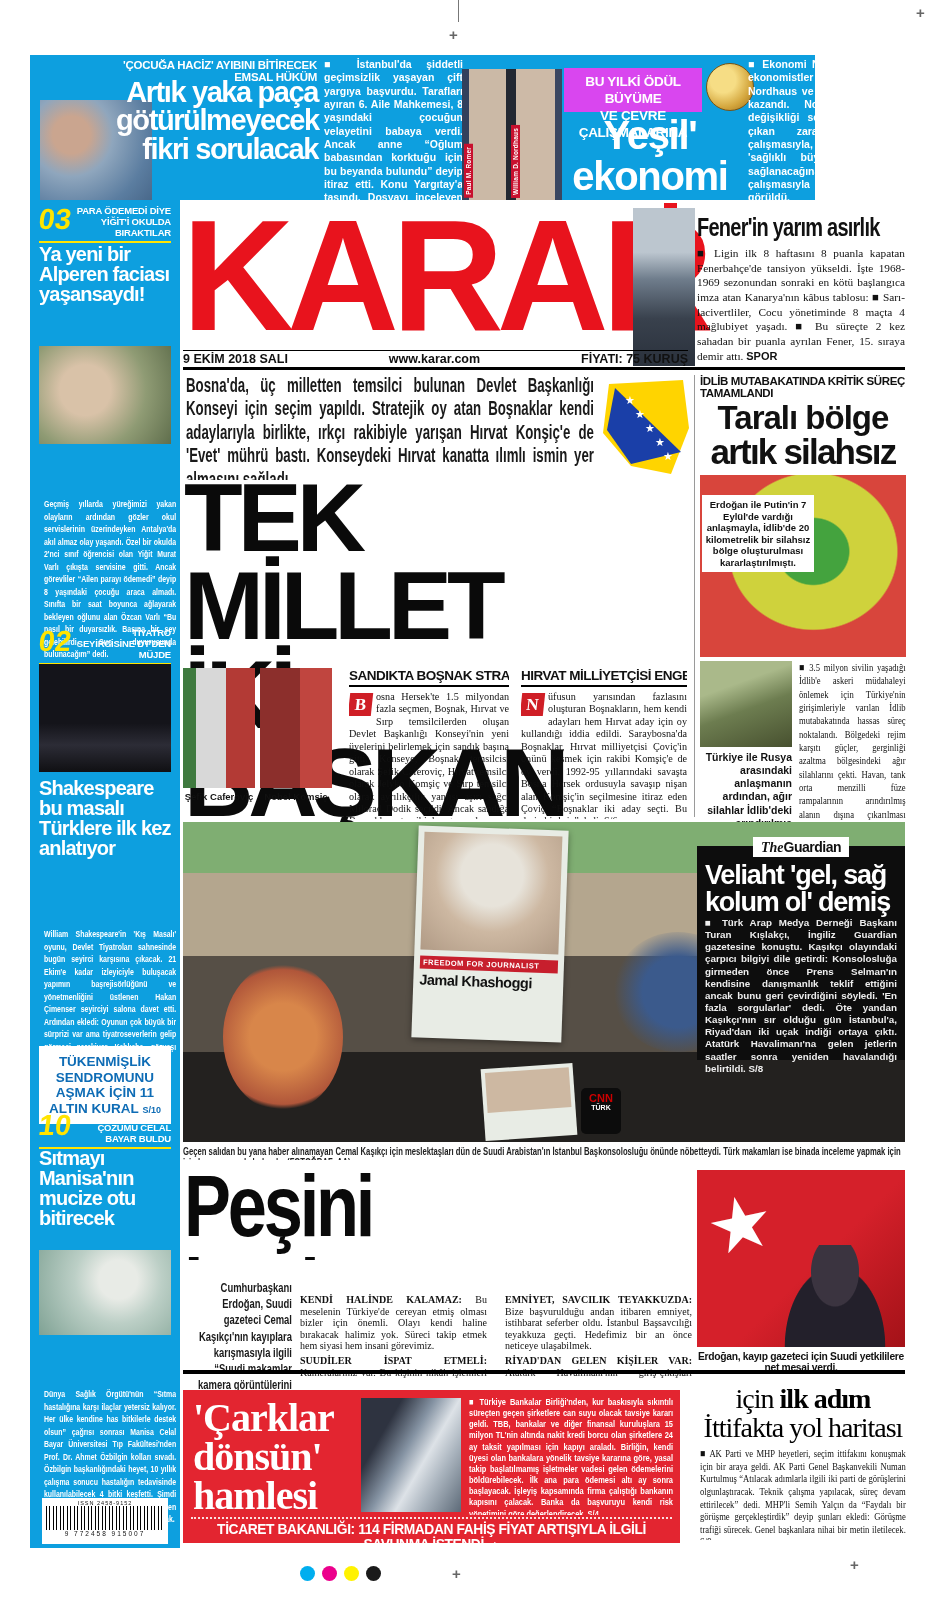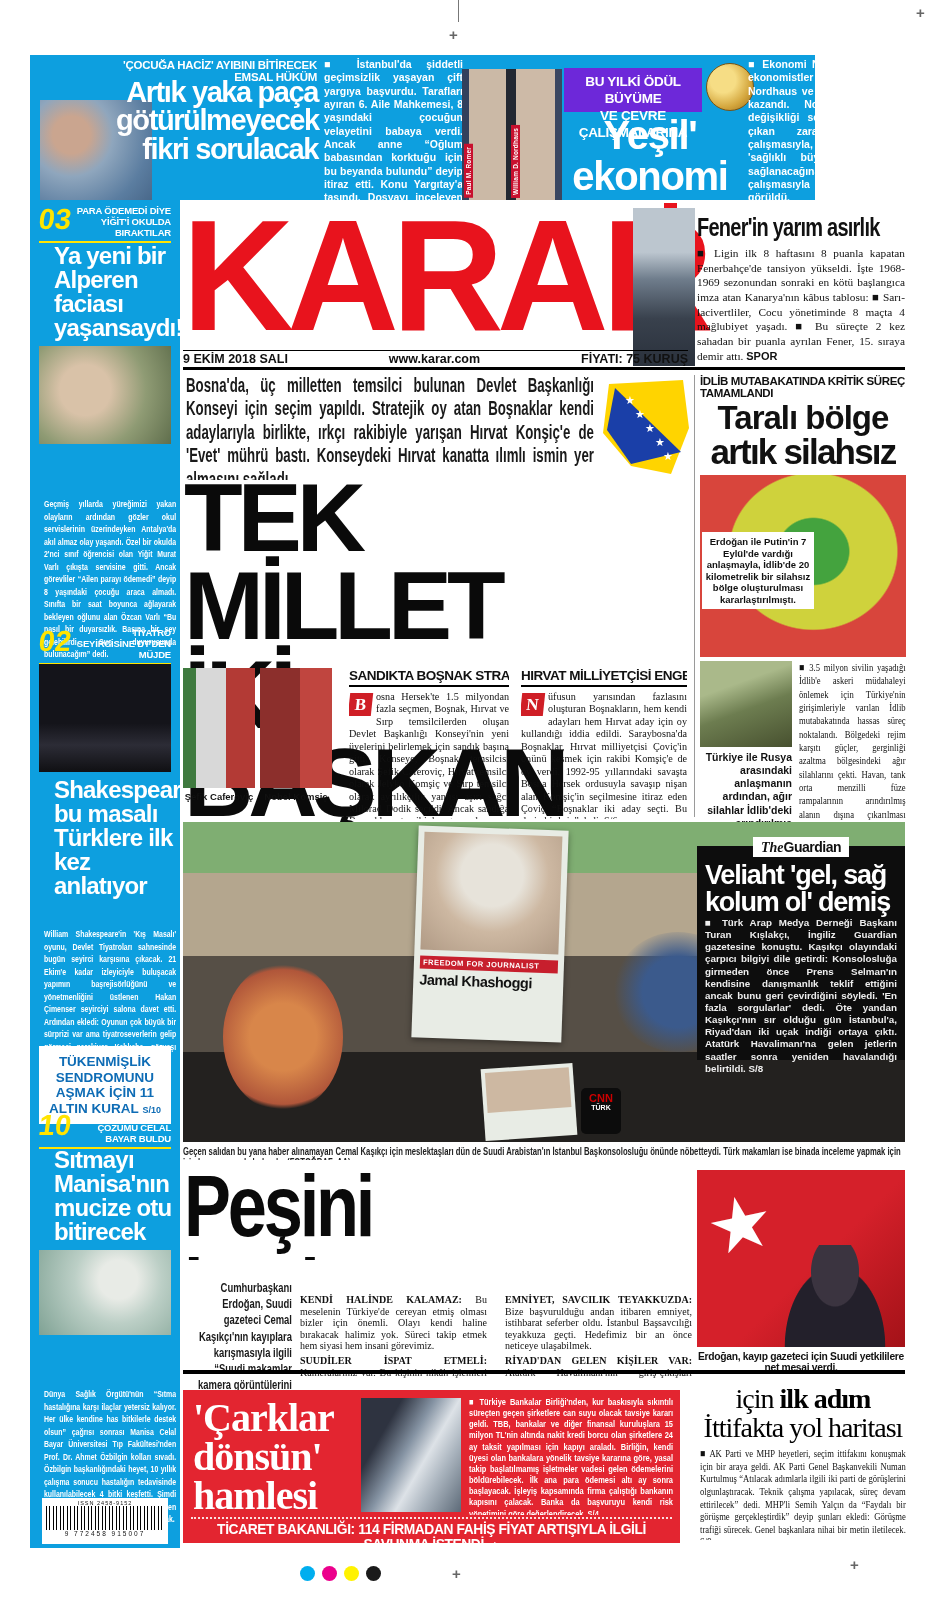--- a/index.html
+++ b/index.html
@@ -25,7 +25,7 @@
      linear-gradient(90deg,#32405c 0 7%,#cbb9a6 7% 44%,#222832 44% 54%,#cdbaa7 54% 93%,#3a4660 93%);}
   .nametag{position:absolute;bottom:2px;background:#c8102e;color:#fff;font-size:6.5px;font-weight:bold;
      writing-mode:vertical-rl;transform:rotate(180deg);padding:3px 1px;letter-spacing:0.2px;}
-  .tr-kickbox{left:534px;top:13px;width:138px;height:44px;background:#6d28d9;color:#fff;font-weight:bold;
+  .tr-kickbox{left:534px;top:13px;width:138px;height:44px;background:#d946ef;color:#fff;font-weight:bold;
      font-size:13.5px;text-align:center;line-height:1.25;padding-top:6px;box-sizing:border-box;letter-spacing:-0.3px;}
   .medal{left:676px;top:8px;width:46px;height:46px;border-radius:50%;
      background:radial-gradient(circle at 35% 35%,#f6dd85 0 30%,#d3a53c 65%,#96691b);border:1px solid #7a5413;}

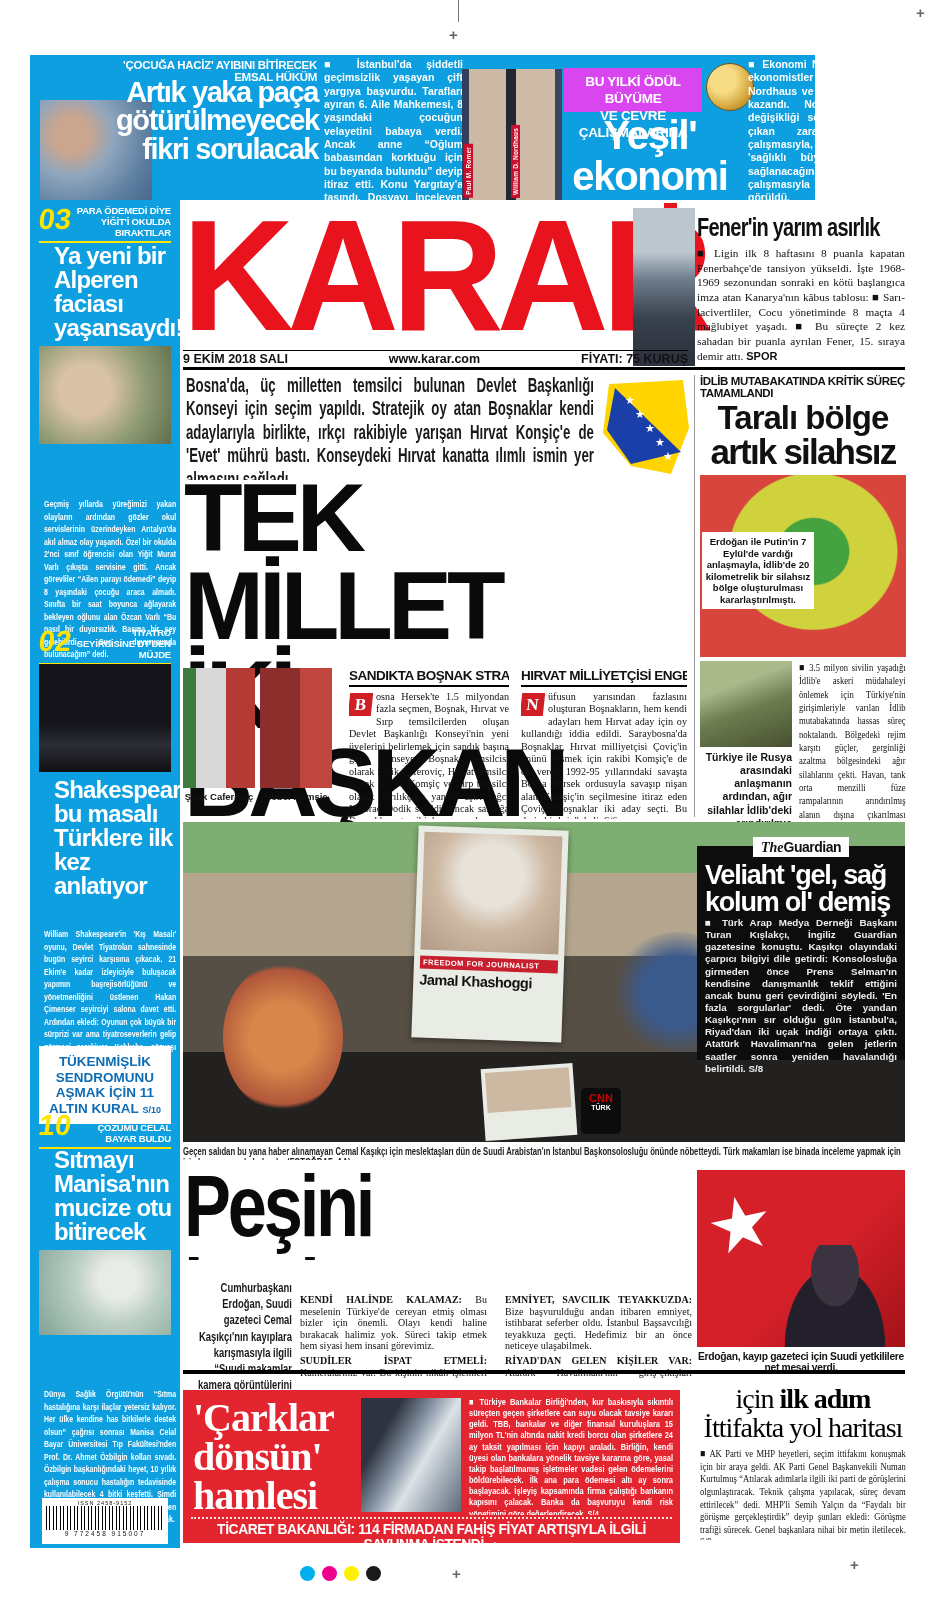--- a/index.html
+++ b/index.html
@@ -36,7 +36,7 @@
   .skick{left:9px;width:132px;display:flex;align-items:flex-start;border-bottom:2px solid #ffe400;padding-bottom:2px;}
   .snum{color:#ffe400;font-size:29px;font-weight:bold;line-height:0.9;transform:skewX(-8deg);margin-right:4px;}
   .sktxt{flex:1;text-align:right;color:#fff;font-size:9.5px;font-weight:bold;line-height:1.15;letter-spacing:-0.2px;}
-  .shead{left:24px;width:134px;color:#fff;font-weight:bold;font-size:24px;line-height:1.0;letter-spacing:-0.8px;}
+  .shead{left:9px;width:134px;color:#fff;font-weight:bold;font-size:20px;line-height:1.0;letter-spacing:-0.8px;}
   .sphoto{left:9px;width:132px;}
   .sbody{left:14px;width:132px;overflow:hidden;margin-top:48px;}
   .sbody>div{width:181px;transform:scale(0.73,1);transform-origin:left top;

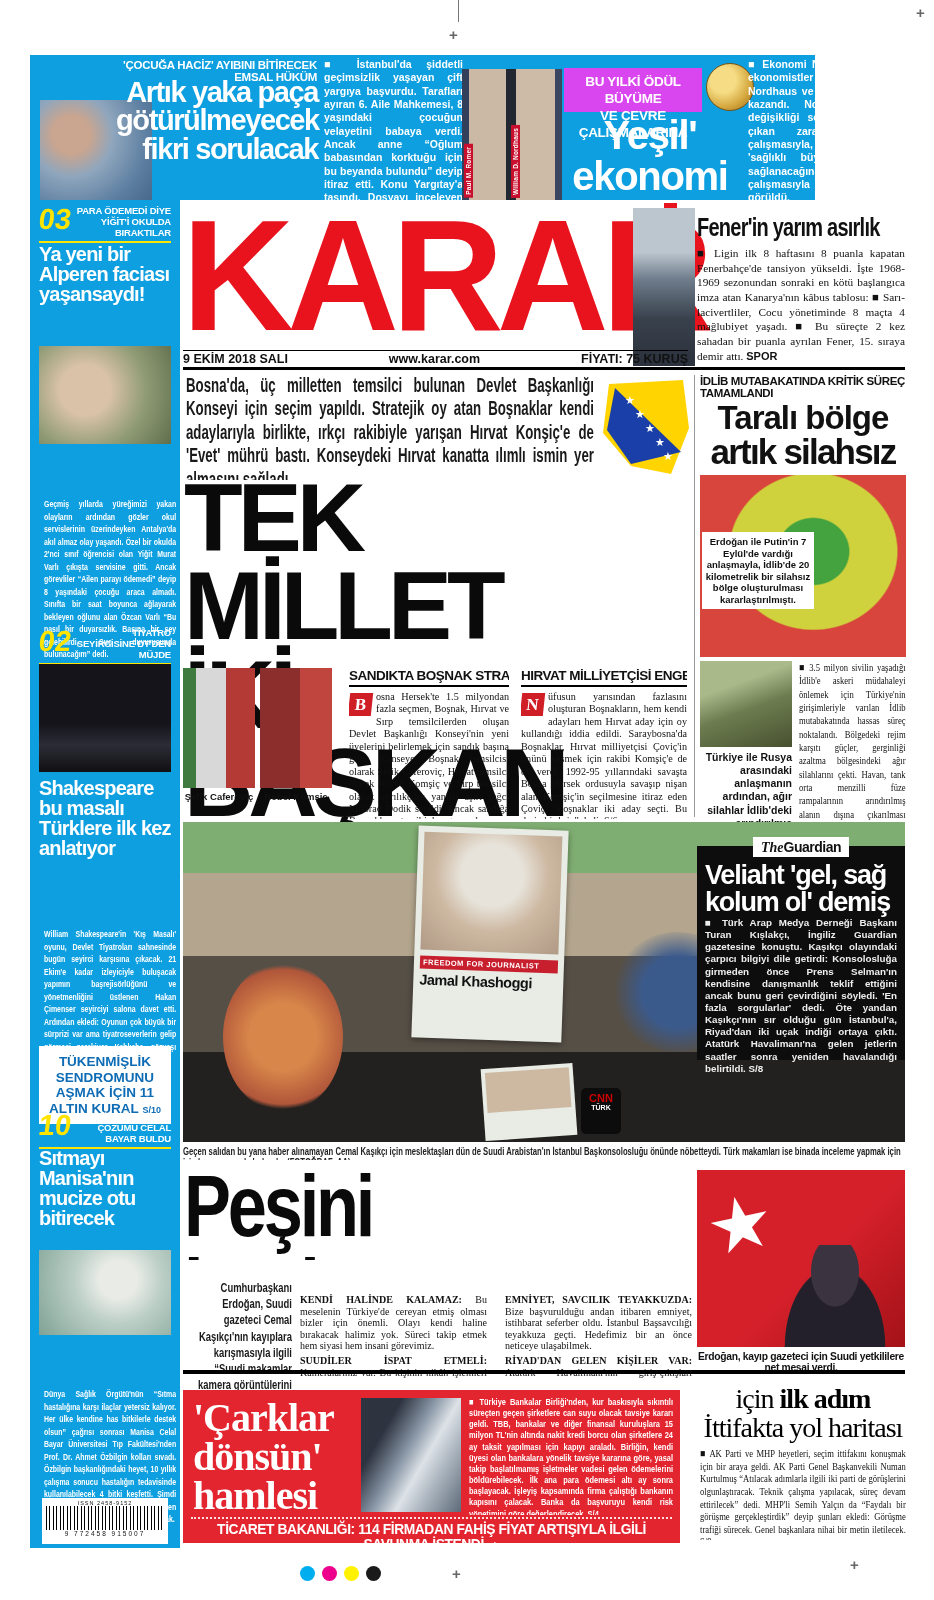--- a/index.html
+++ b/index.html
@@ -77,7 +77,7 @@
   .map{position:relative;width:206px;height:182px;margin-top:6px;background:
      radial-gradient(ellipse at 55% 42%,#44a33e 0 22%,#cfd23c 23% 52%,#d8453c 53%),#c5483e;}
   .map-note{position:absolute;left:2px;top:20px;width:106px;background:#fff;padding:4px 3px;
-     font-size:9.5px;font-weight:bold;text-align:center;line-height:1.22;margin-top:37px;}
+     font-size:9.5px;font-weight:bold;text-align:center;line-height:1.22;}
   .id-row{display:flex;gap:7px;margin-top:4px;}
   .tank{width:92px;height:86px;background:linear-gradient(160deg,#aab98a 0 30%,#6d7d50 55%,#47502f);}
   .tank-cap{width:92px;font-size:10.5px;font-weight:bold;text-align:right;line-height:1.25;margin-top:4px;}

